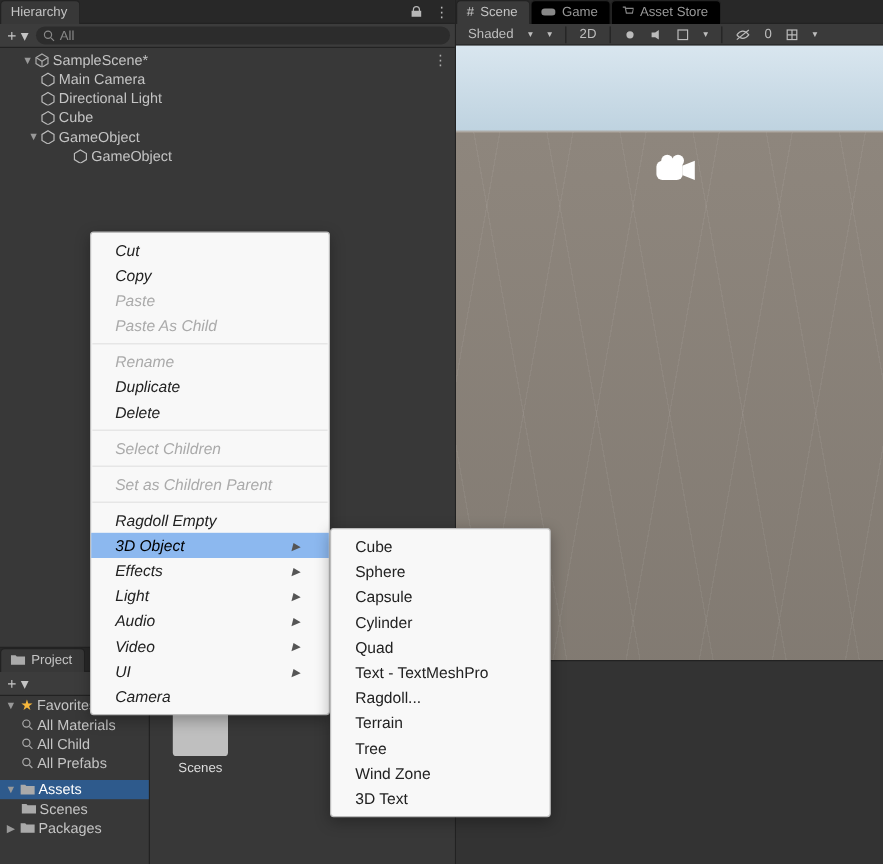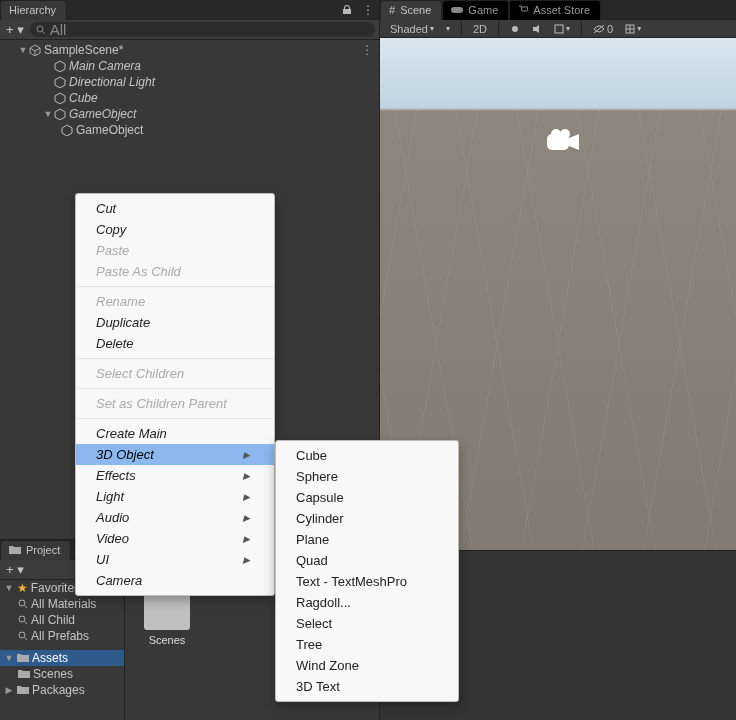--- a/index.html
+++ b/index.html
@@ -19,7 +19,7 @@
   
   .hier-toolbar { display: flex; align-items: center; height: 20px; background: #3c3c3c; border-bottom: 1px solid #222; padding: 0 4px; gap: 4px; }
   .plus-btn { display: flex; align-items: center; padding: 0 2px; font-size: 13px; color: #c4c4c4; }
-  .search-box { flex: 1; background: #2c2c2c; border-radius: 10px; height: 15px; display: flex; align-items: center; padding: 0 6px; color: #888; font-size: 15px; gap: 4px; }
+  .search-box { flex: 1; background: #2c2c2c; border-radius: 10px; height: 15px; display: flex; align-items: center; padding: 0 6px; color: #888; font-size: 11px; gap: 4px; }
 
   
   .hierarchy-body { flex: 1; background: #383838; padding-top: 2px; }

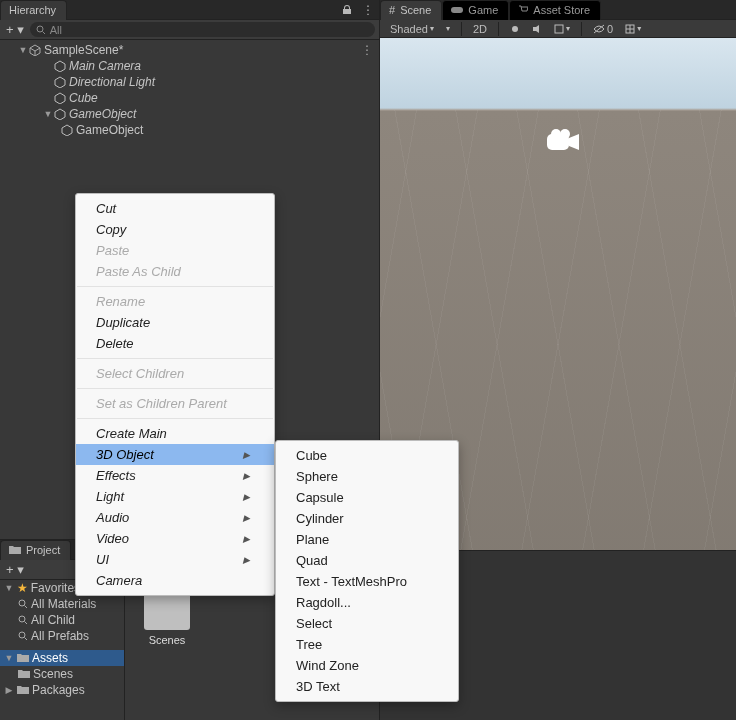--- a/index.html
+++ b/index.html
@@ -52,7 +52,7 @@
   .scene-tabs .inactive { background: #000000; color: #999; }
   .scene-toolbar { display: flex; align-items: center; height: 18px; background: #3a3a3a; border-bottom: 1px solid #222; padding: 0 6px; gap: 4px; font-size: 11px; }
   .scene-toolbar .sep { width: 1px; height: 14px; background: #222; margin: 0 3px; }
-  .tool-item { padding: 0 4px; color: #bdbdbd; display: flex; align-items: center; gap: 2px; }
+  .tool-item { padding: 0 4px; color: #bdbdbd; display: flex; align-items: center; gap: 12px; }
   .scene-body {
     flex: 1; position: relative; overflow: hidden;
     background:

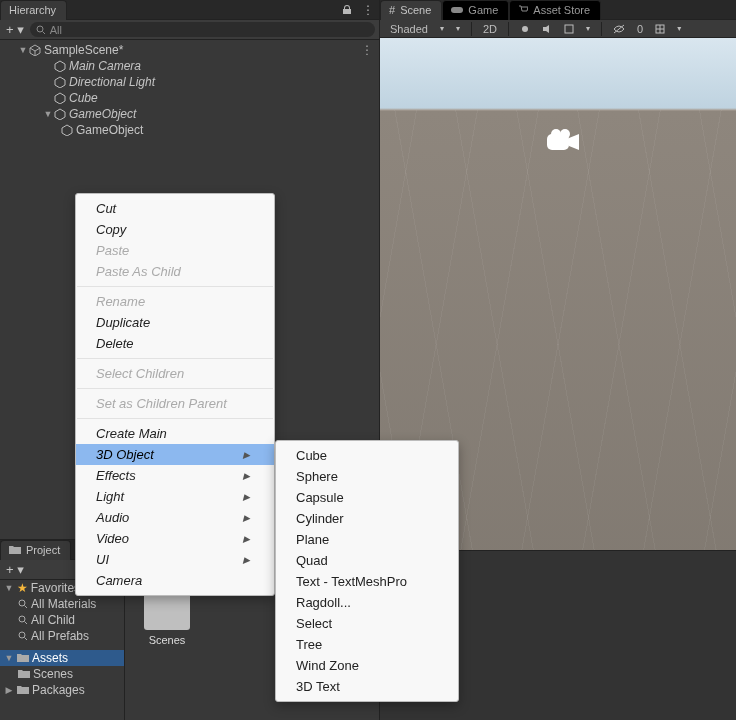--- a/index.html
+++ b/index.html
@@ -28,7 +28,7 @@
   .tree-icon { width: 14px; display: inline-flex; justify-content: center; }
   .tree-label { padding-left: 2px; }
   .indent-1 { padding-left: 18px; }
-  .indent-2 { padding-left: 43px; font-style: italic; }
+  .indent-2 { padding-left: 23px; }
   .indent-3 { padding-left: 50px; }
   .row-more { margin-left: auto; padding-right: 6px; color: #aaa; }
 

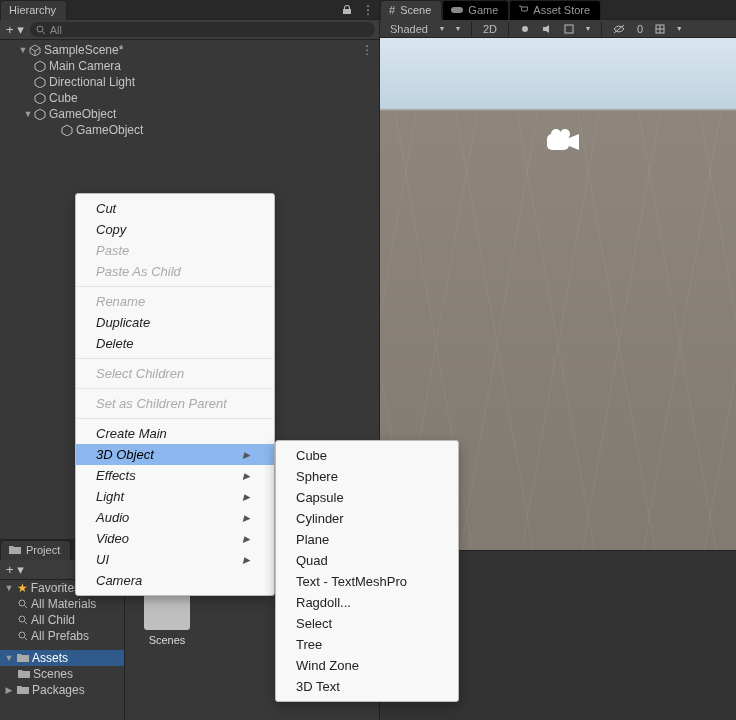--- a/index.html
+++ b/index.html
@@ -375,7 +375,7 @@
     </div>
   <div class="ctx-sep"></div>
   <div class="ctx-item">
-      <span>Create Main</span>
+      <span>Ragdoll Empty</span>
     </div>
   <div class="ctx-item hover">
       <span>3D Object</span>

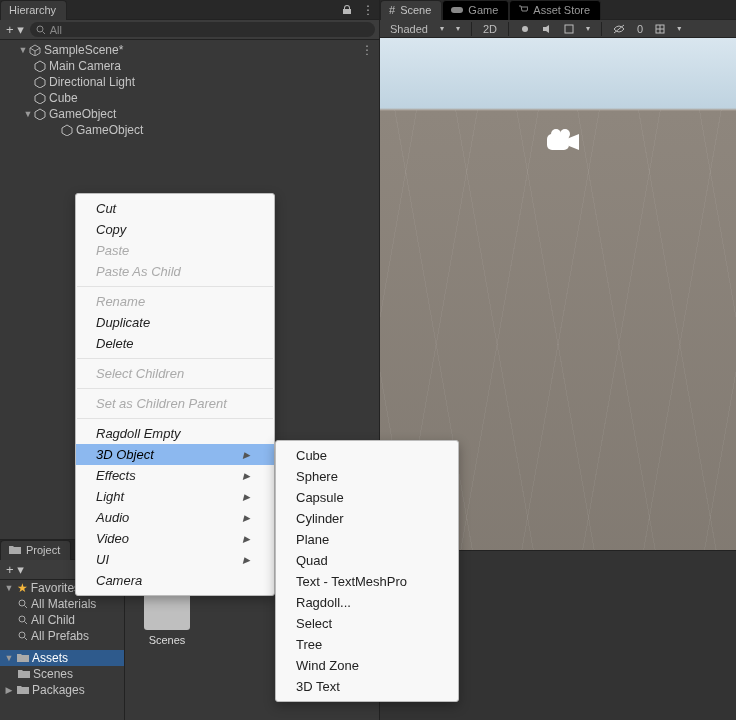--- a/index.html
+++ b/index.html
@@ -420,9 +420,6 @@
       <span>Cylinder</span>
     </div>
   <div class="ctx-item">
-      <span>Plane</span>
-    </div>
-  <div class="ctx-item">
       <span>Quad</span>
     </div>
   <div class="ctx-item">

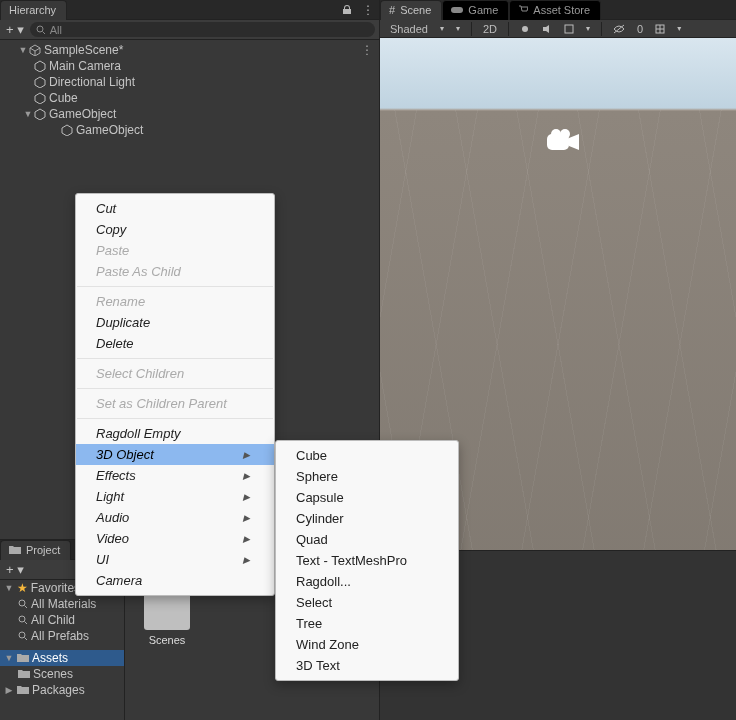--- a/index.html
+++ b/index.html
@@ -429,7 +429,7 @@
       <span>Ragdoll...</span>
     </div>
   <div class="ctx-item">
-      <span>Select</span>
+      <span>Terrain</span>
     </div>
   <div class="ctx-item">
       <span>Tree</span>

